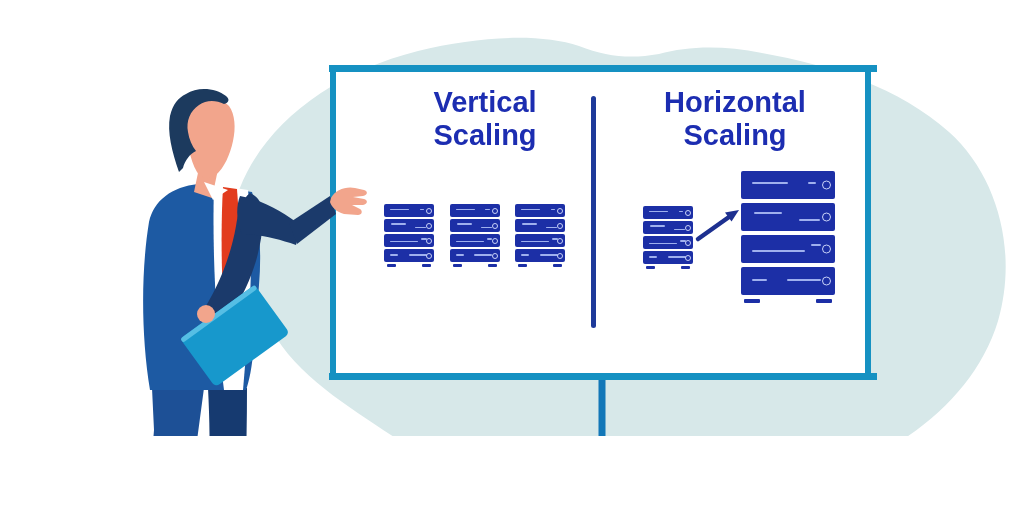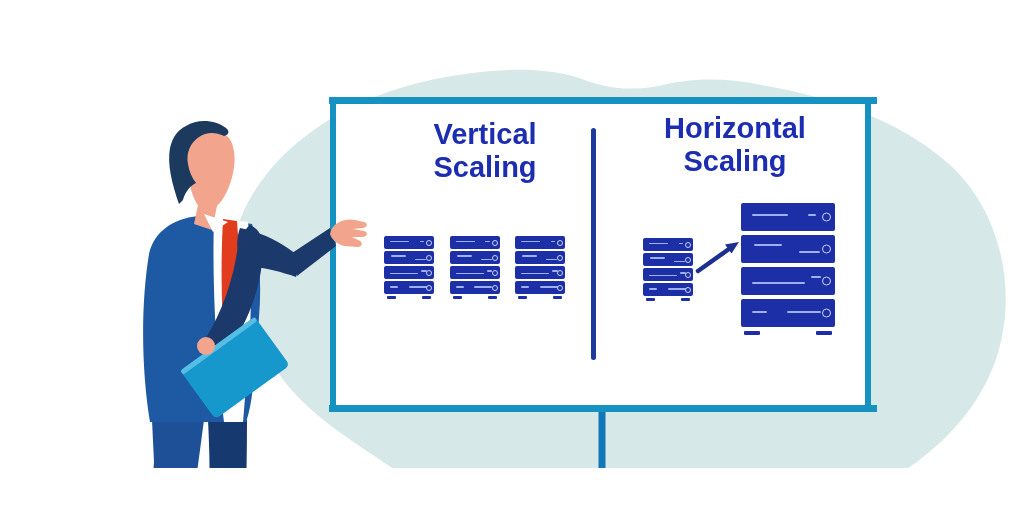--- a/index.html
+++ b/index.html
@@ -4,7 +4,7 @@
 <style>
   html,body{margin:0;padding:0;background:#fff;}
   .scene{position:relative;width:1024px;height:436px;background:#fff;overflow:hidden;
-         font-family:"Liberation Sans",sans-serif;margin-top:32px;}
+         font-family:"Liberation Sans",sans-serif;}
   .abs{position:absolute;}
 
   

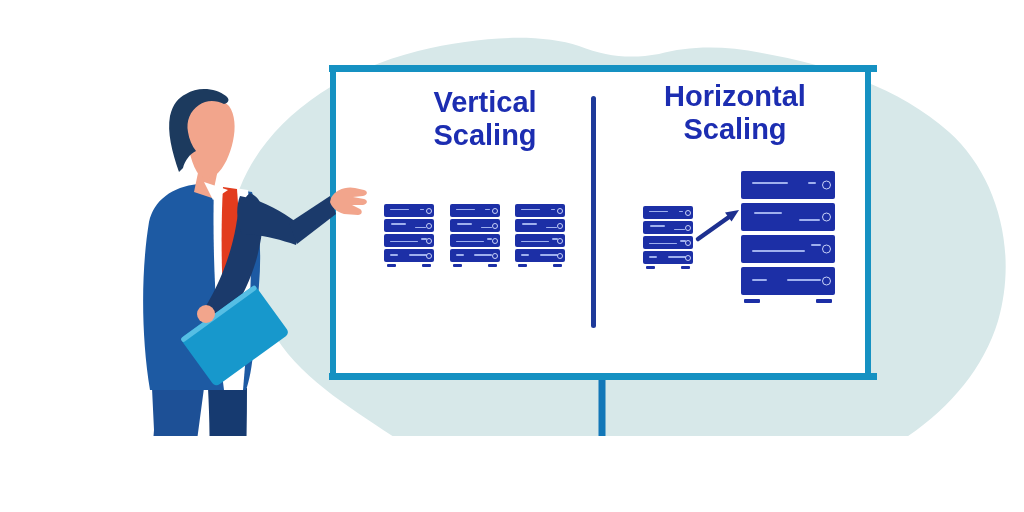--- a/index.html
+++ b/index.html
@@ -19,7 +19,7 @@
   .panel-title{position:absolute;text-align:center;font-weight:800;font-size:29px;line-height:1.13;
                color:#1c2db1;letter-spacing:0px;}
   .title-left{left:388px;top:86px;width:194px;}
-  .title-right{left:642px;top:80px;width:186px;}
+  .title-right{left:642px;top:86px;width:186px;}
 
   .divider{position:absolute;left:591px;top:96px;width:5px;height:232px;background:#1e3a9a;border-radius:3px;}
 

